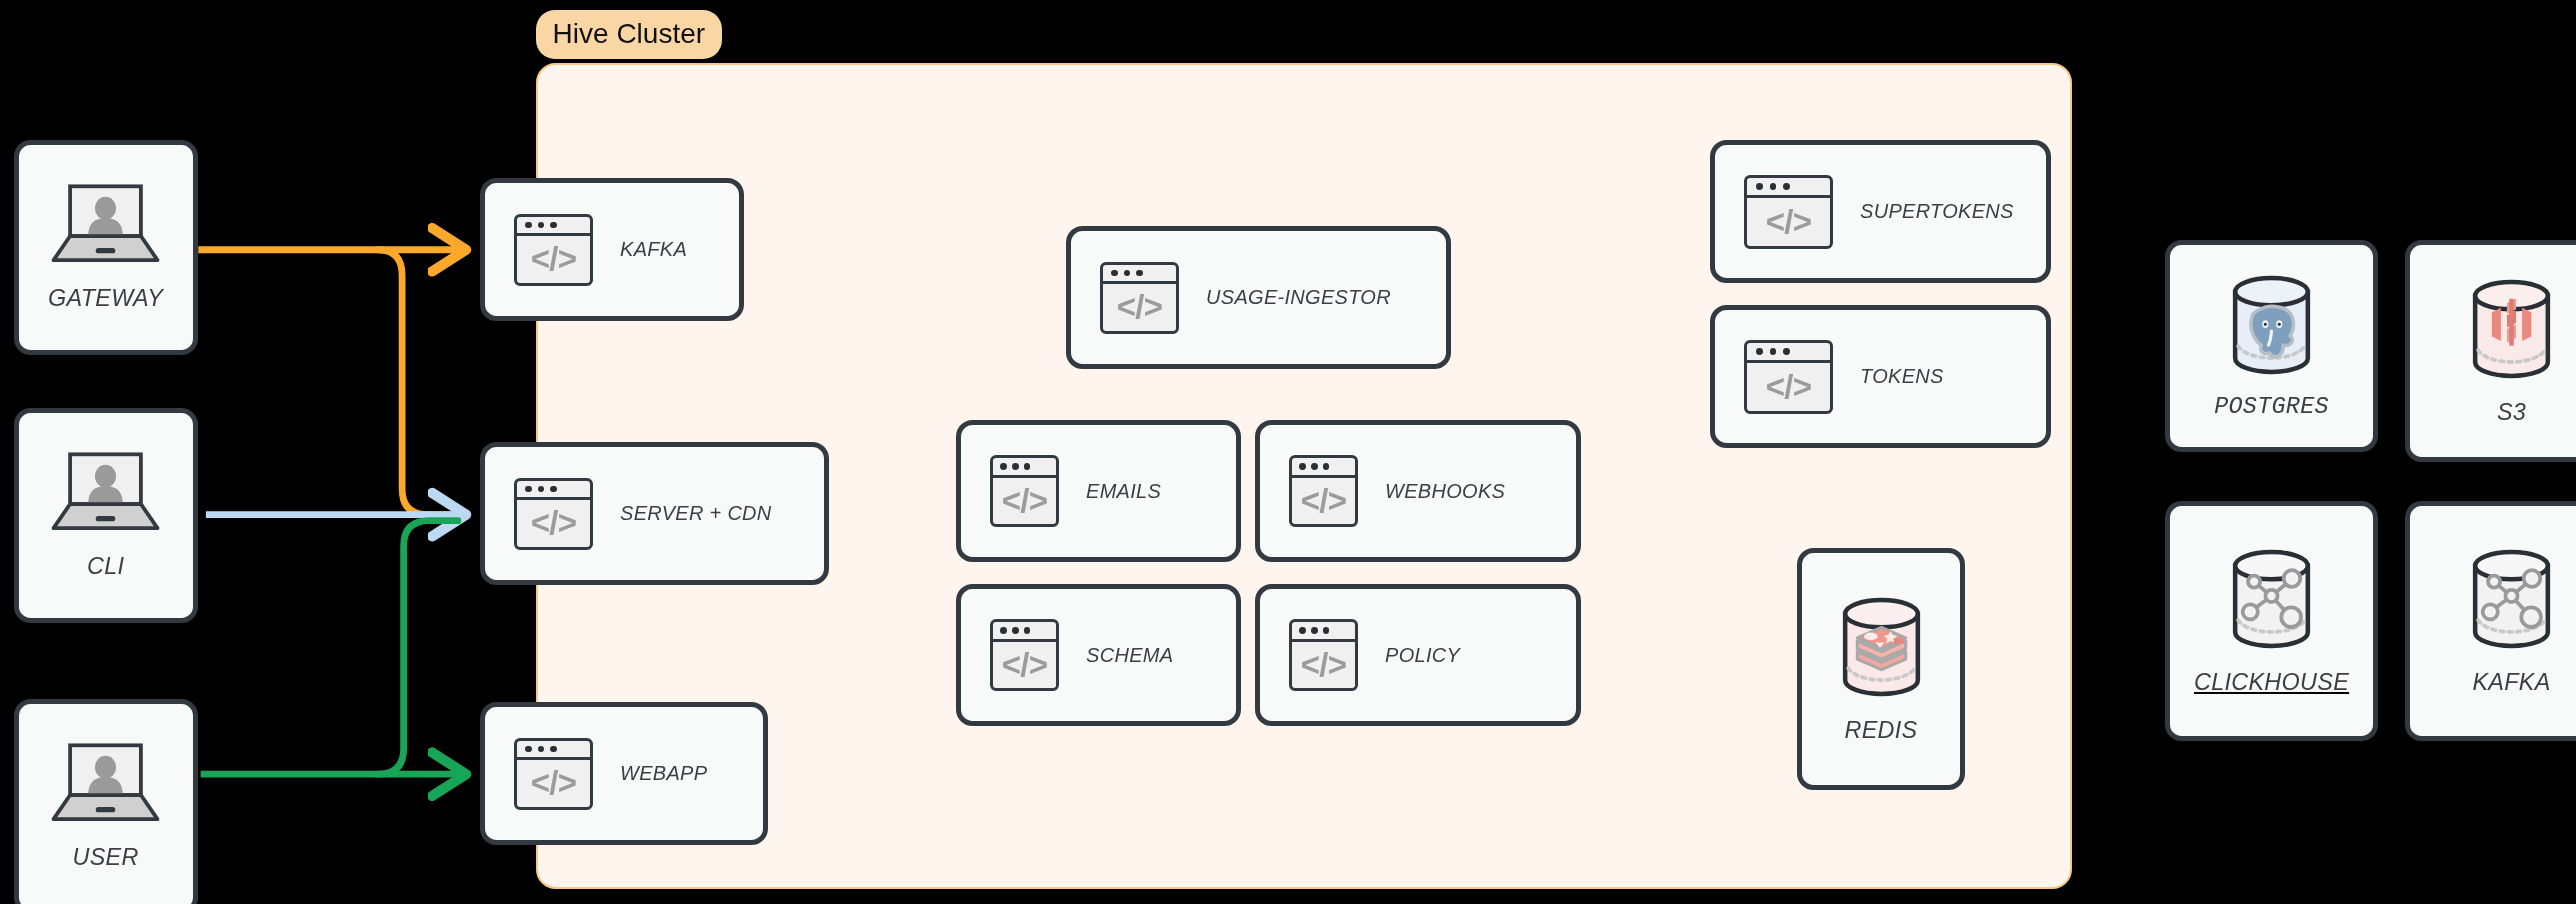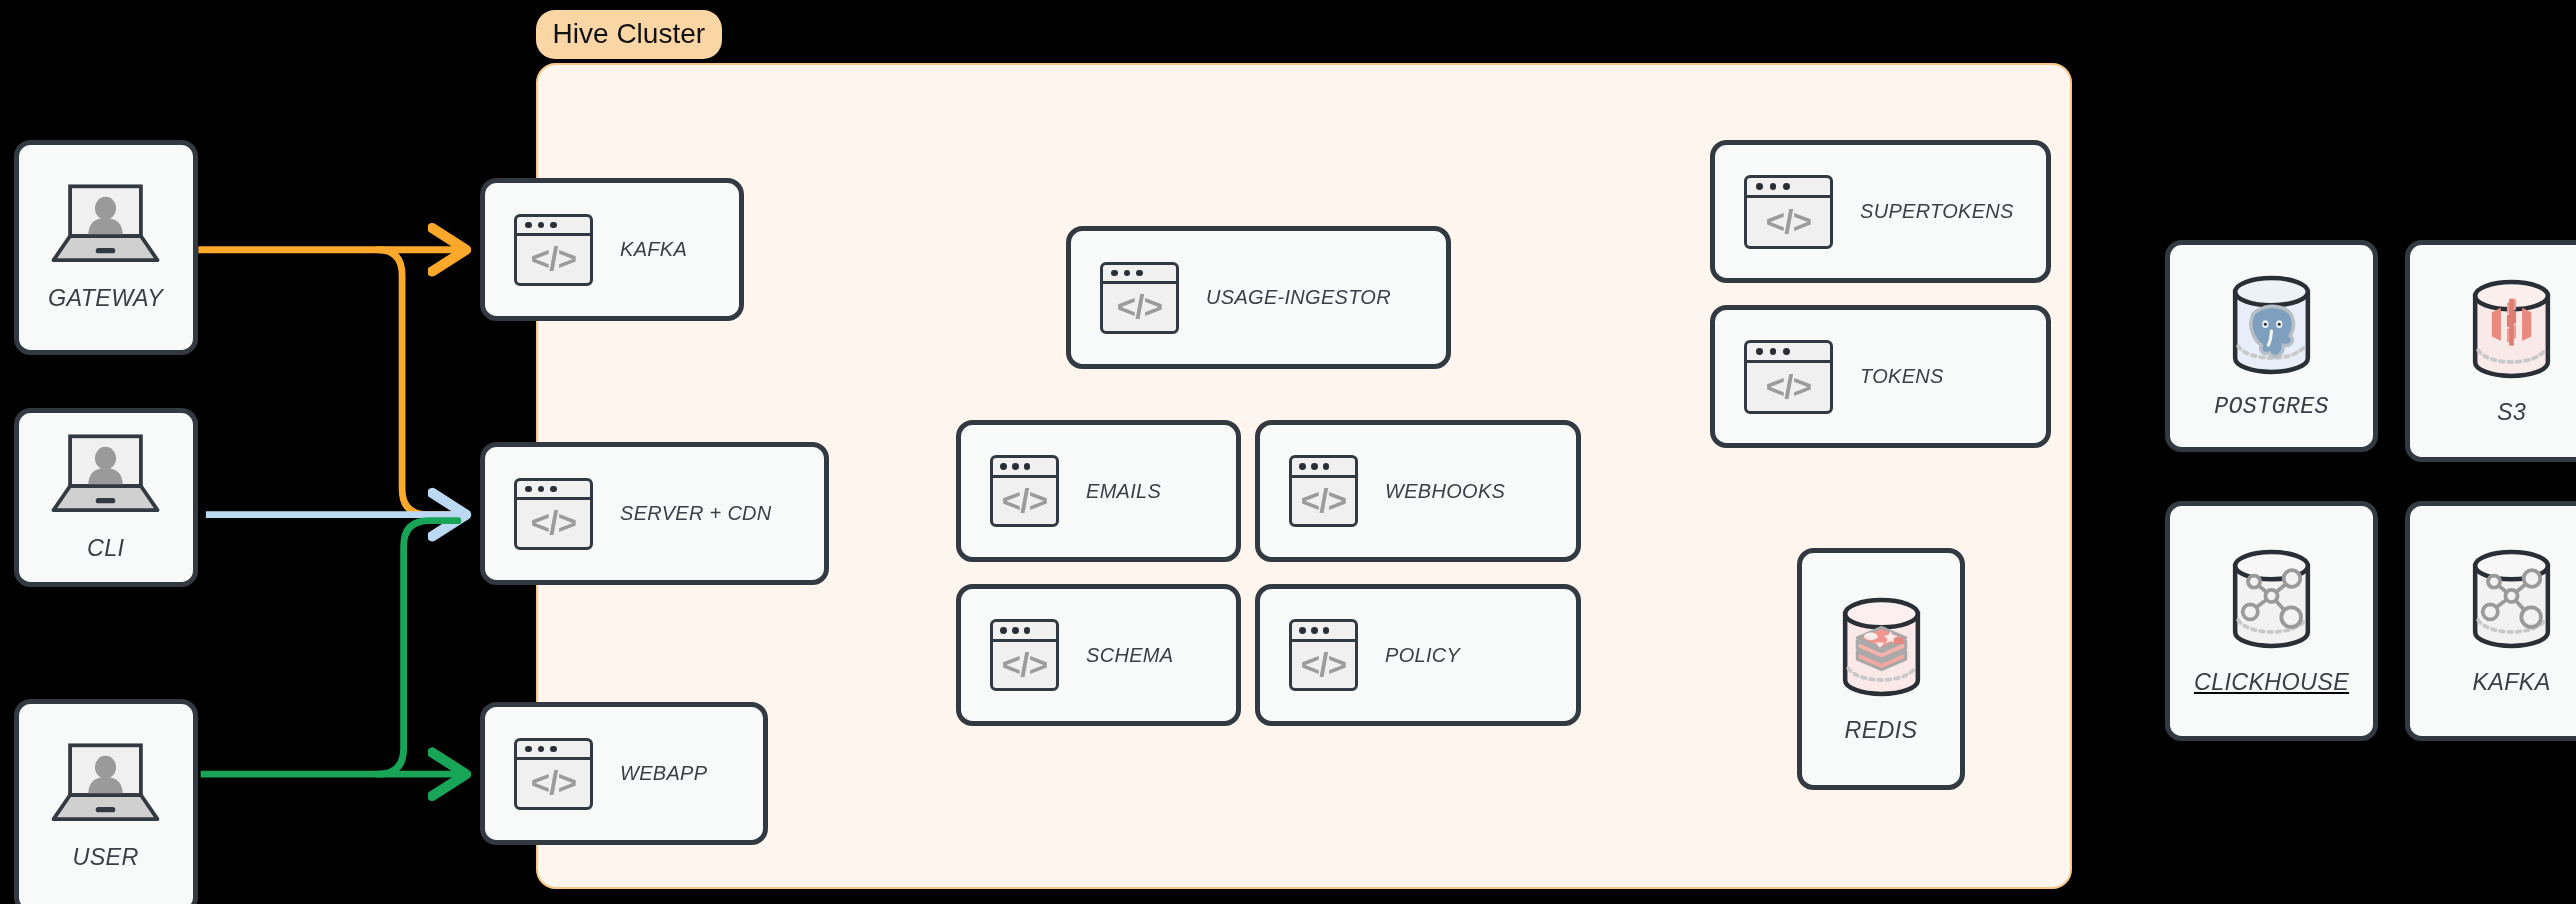--- a/index.html
+++ b/index.html
@@ -118,7 +118,7 @@
     <div class="node-label">GATEWAY</div>
   </div>
 
-  <div class="node client vert" style="left:13.6px;top:408px;width:184px;height:179px;">
+  <div class="node client vert" style="left:13.6px;top:408px;width:184px;height:215px;">
     <div class="laptop">
       <svg viewBox="0 0 150 112" width="113" height="85">
         <rect x="28" y="4" width="94" height="66" fill="#F0F0F0" stroke="#333940" stroke-width="5"></rect>

